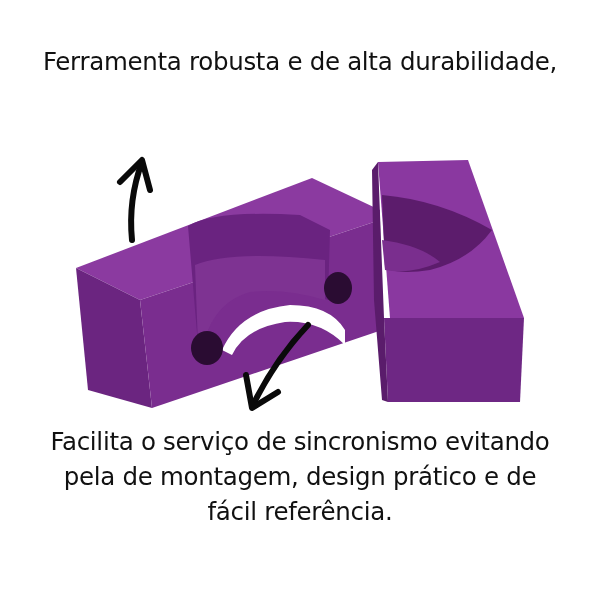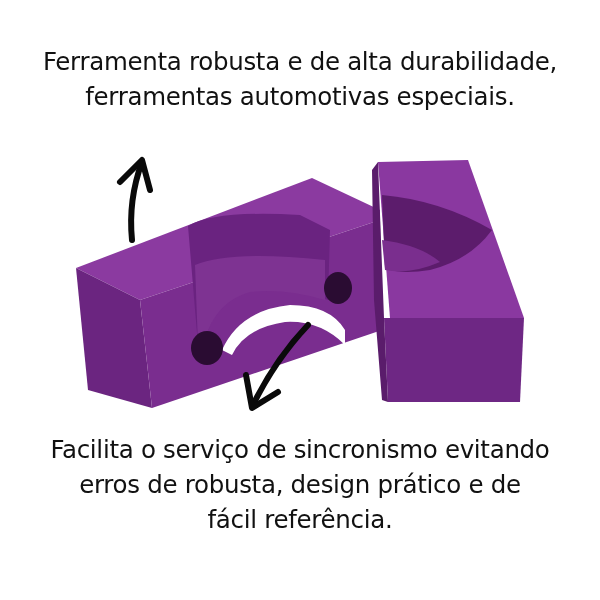--- a/index.html
+++ b/index.html
@@ -56,7 +56,6 @@
 
 <div class="caption" id="caption-top">
   <span>Ferramenta robusta e de alta durabilidade,</span>
-  <span>ferramentas automotivas especiais.</span>
 </div>
 
 <div class="caption" id="caption-bottom">

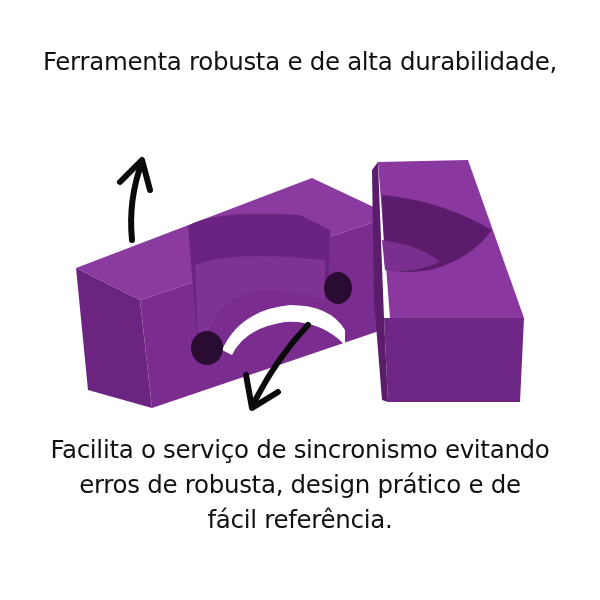--- a/index.html
+++ b/index.html
@@ -11,7 +11,7 @@
     }
     .caption span { display: block; white-space: nowrap; }
     #caption-top { top: 44px; }
-    #caption-bottom { top: 424px; margin-top: 8px; }
+    #caption-bottom { top: 424px; }
     #product-svg { position: absolute; left: 0; top: 0; width: 600px; height: 600px; }
   </style>
 </head>

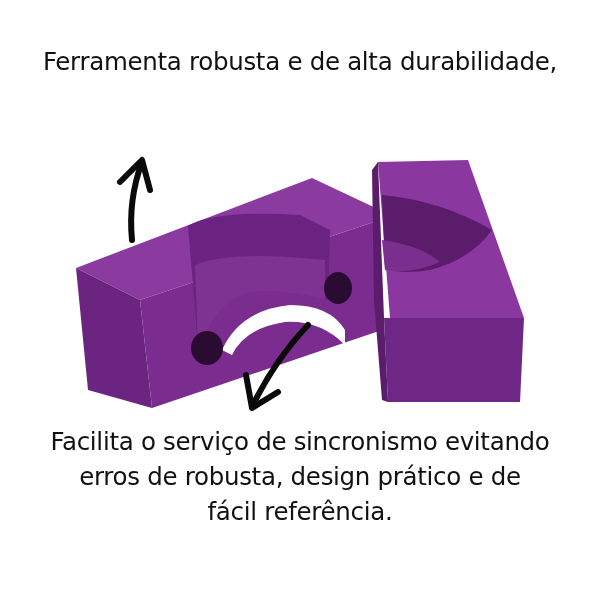--- a/index.html
+++ b/index.html
@@ -60,7 +60,7 @@
 
 <div class="caption" id="caption-bottom">
   <span>Facilita o serviço de sincronismo evitando</span>
-  <span>erros de robusta, design prático e de</span>
+  <span>pela de montagem, design prático e de</span>
   <span>fácil referência.</span>
 </div>
 

